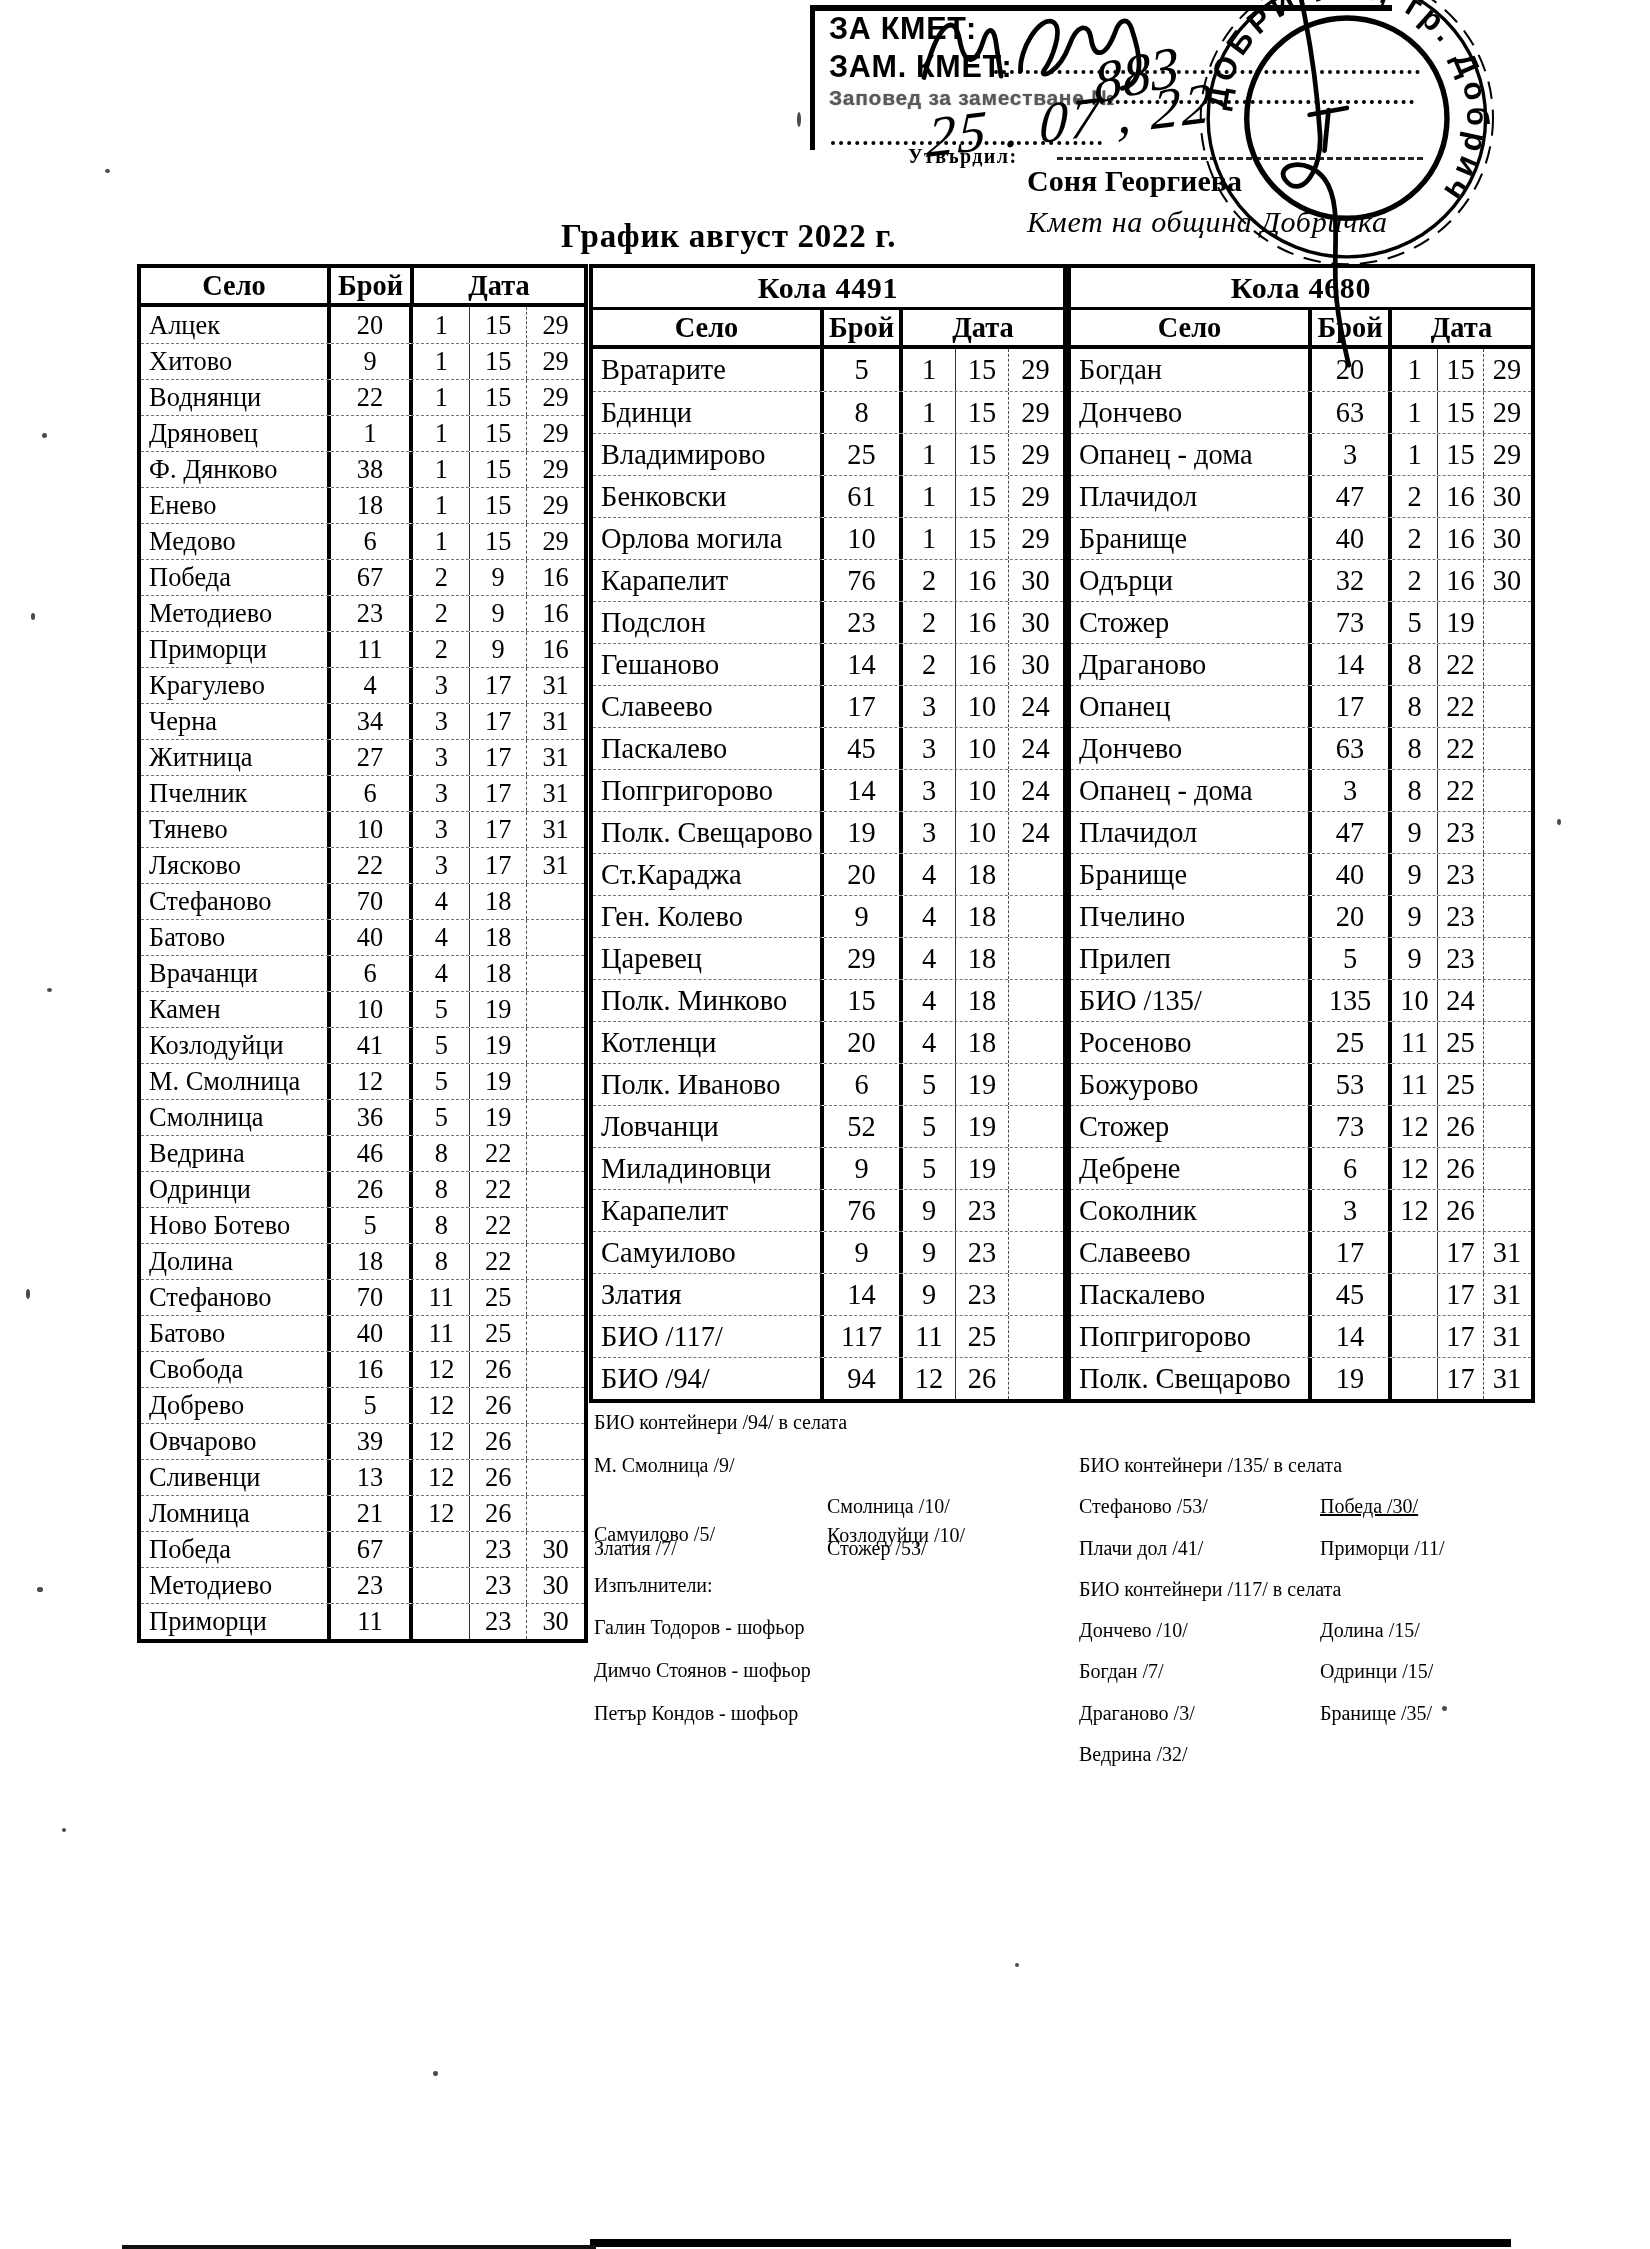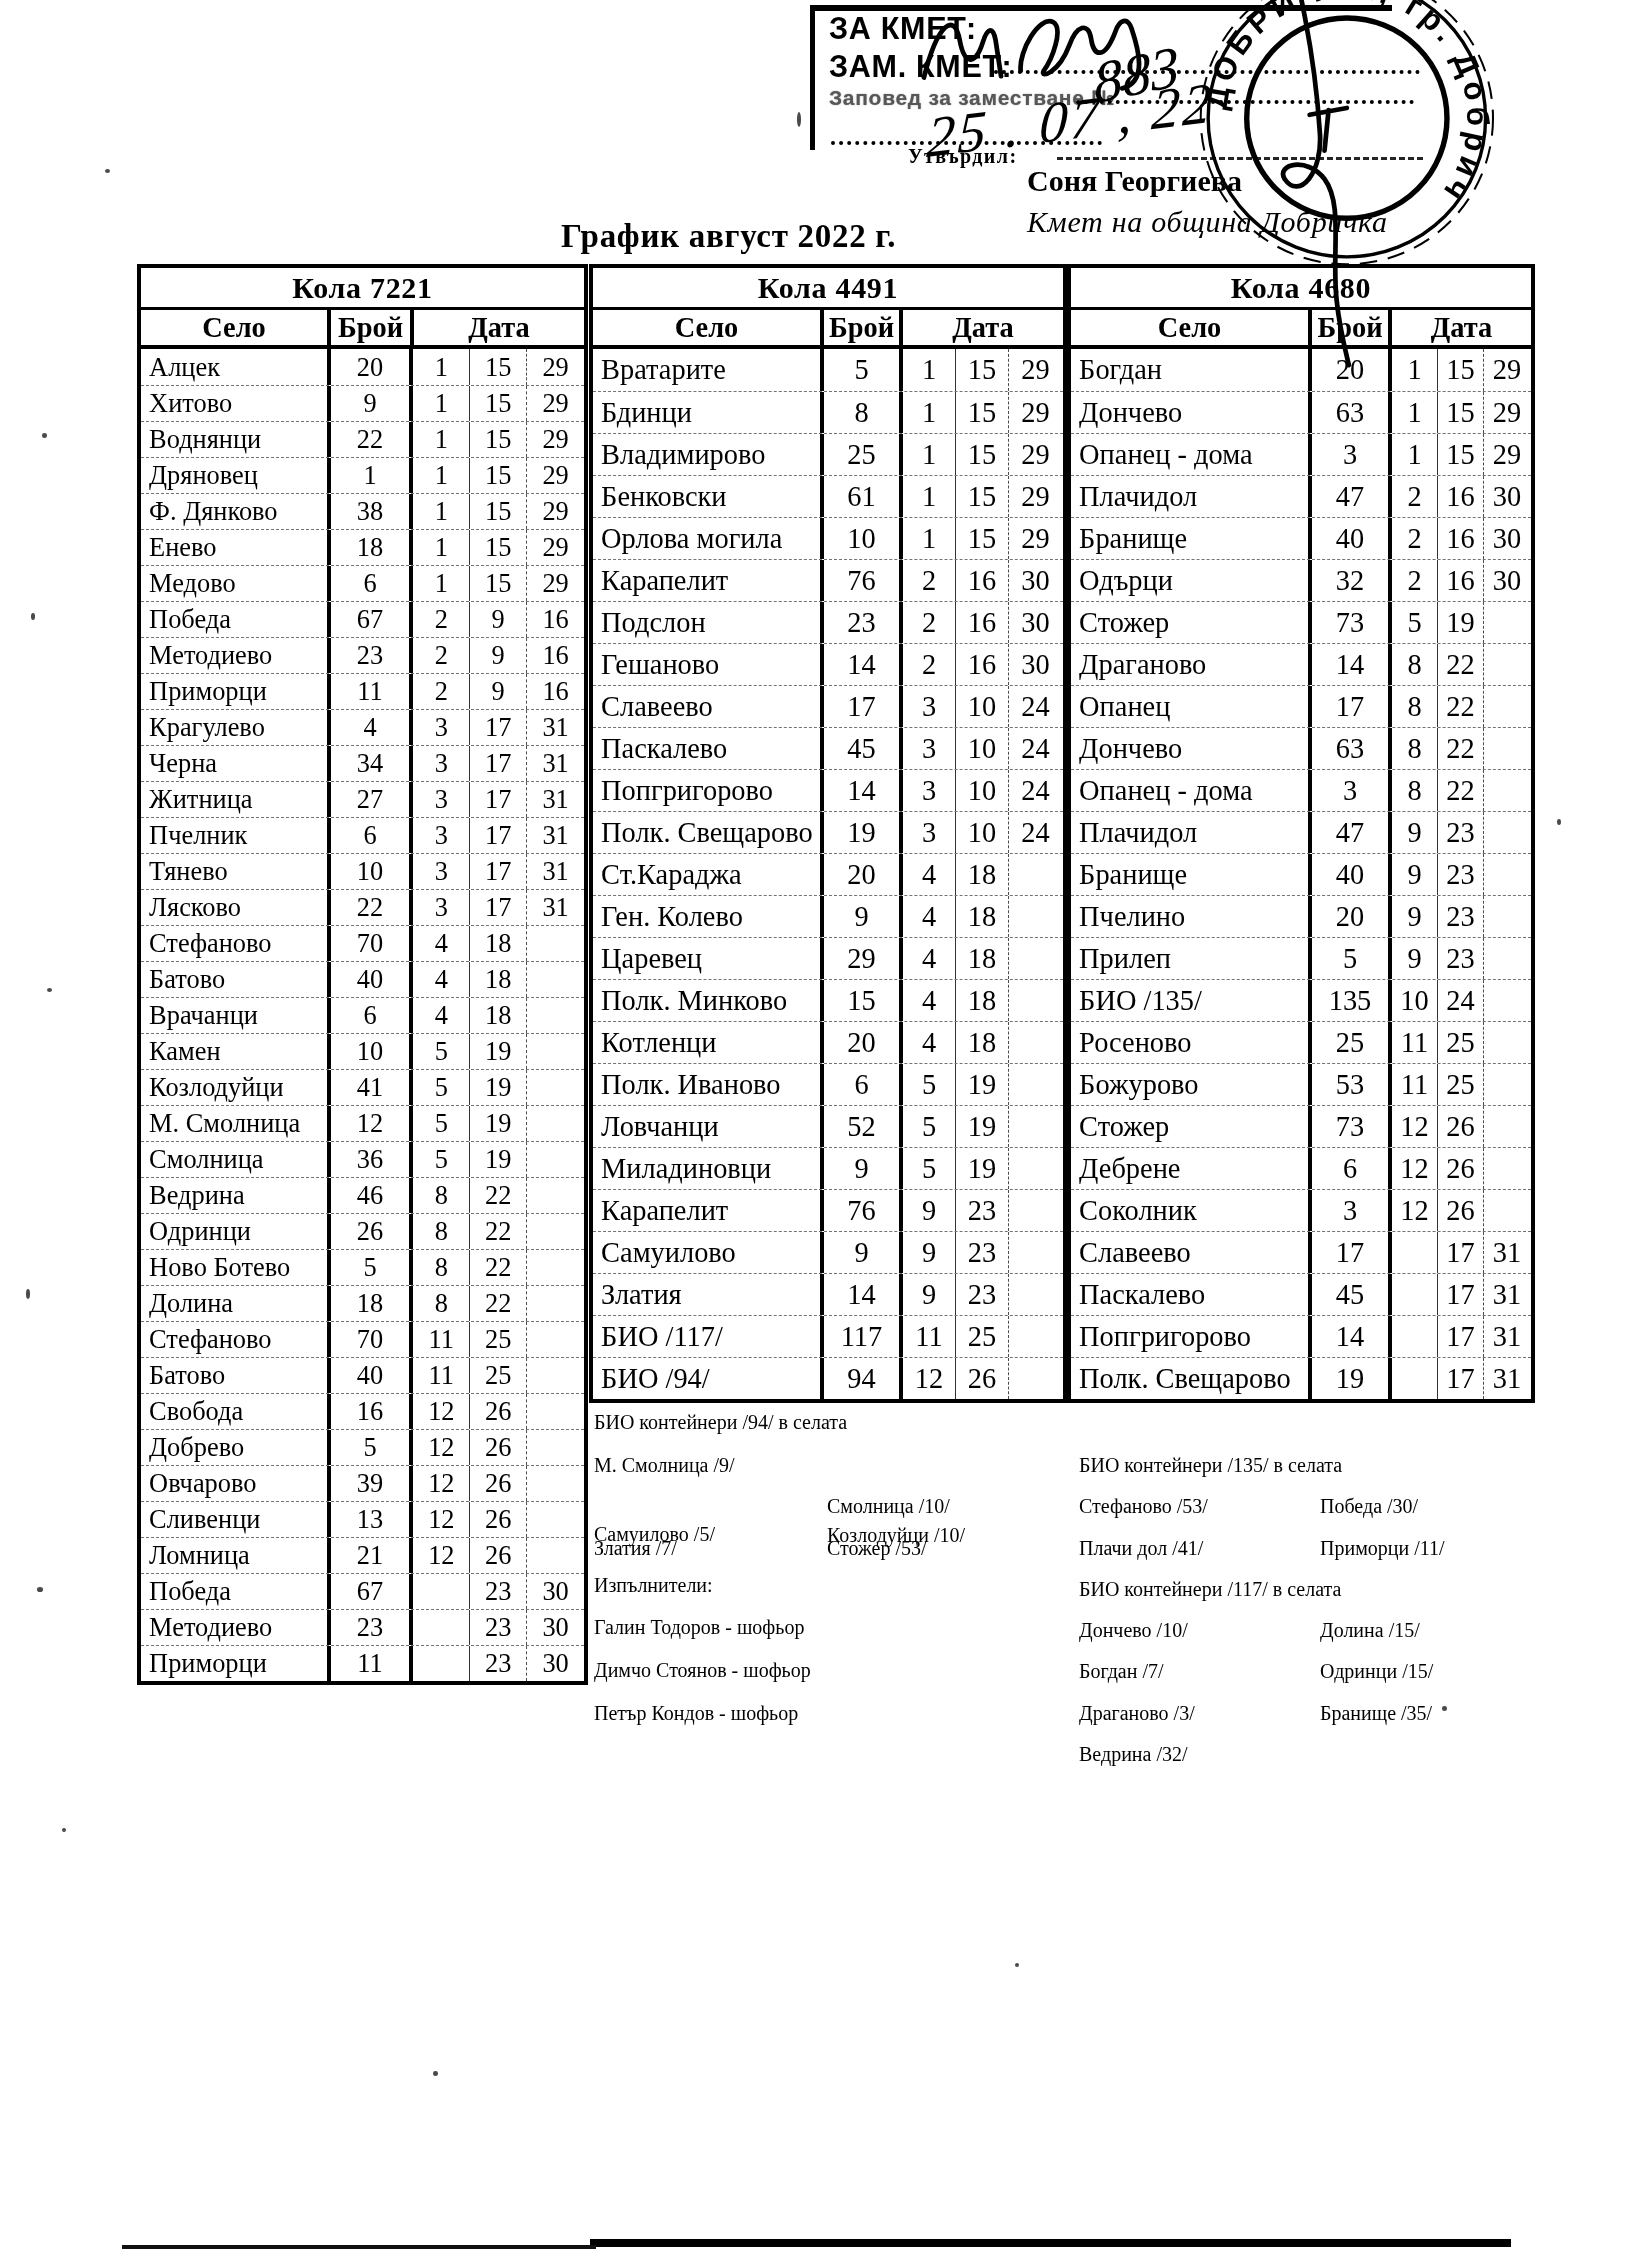--- a/index.html
+++ b/index.html
@@ -100,7 +100,6 @@
 </svg>
 
 <div class="vtable" style="left:137px;top:264px;width:451px;--w1:190px;--w2:83px;--w3:57px;--rh:36px;--fs:26.4px;">
-  <div class="vt-title">Кола 7221</div>
   <div class="vt-cols">
     <div class="vt-col h-name">Село</div>
     <div class="vt-col h-count">Брой</div>

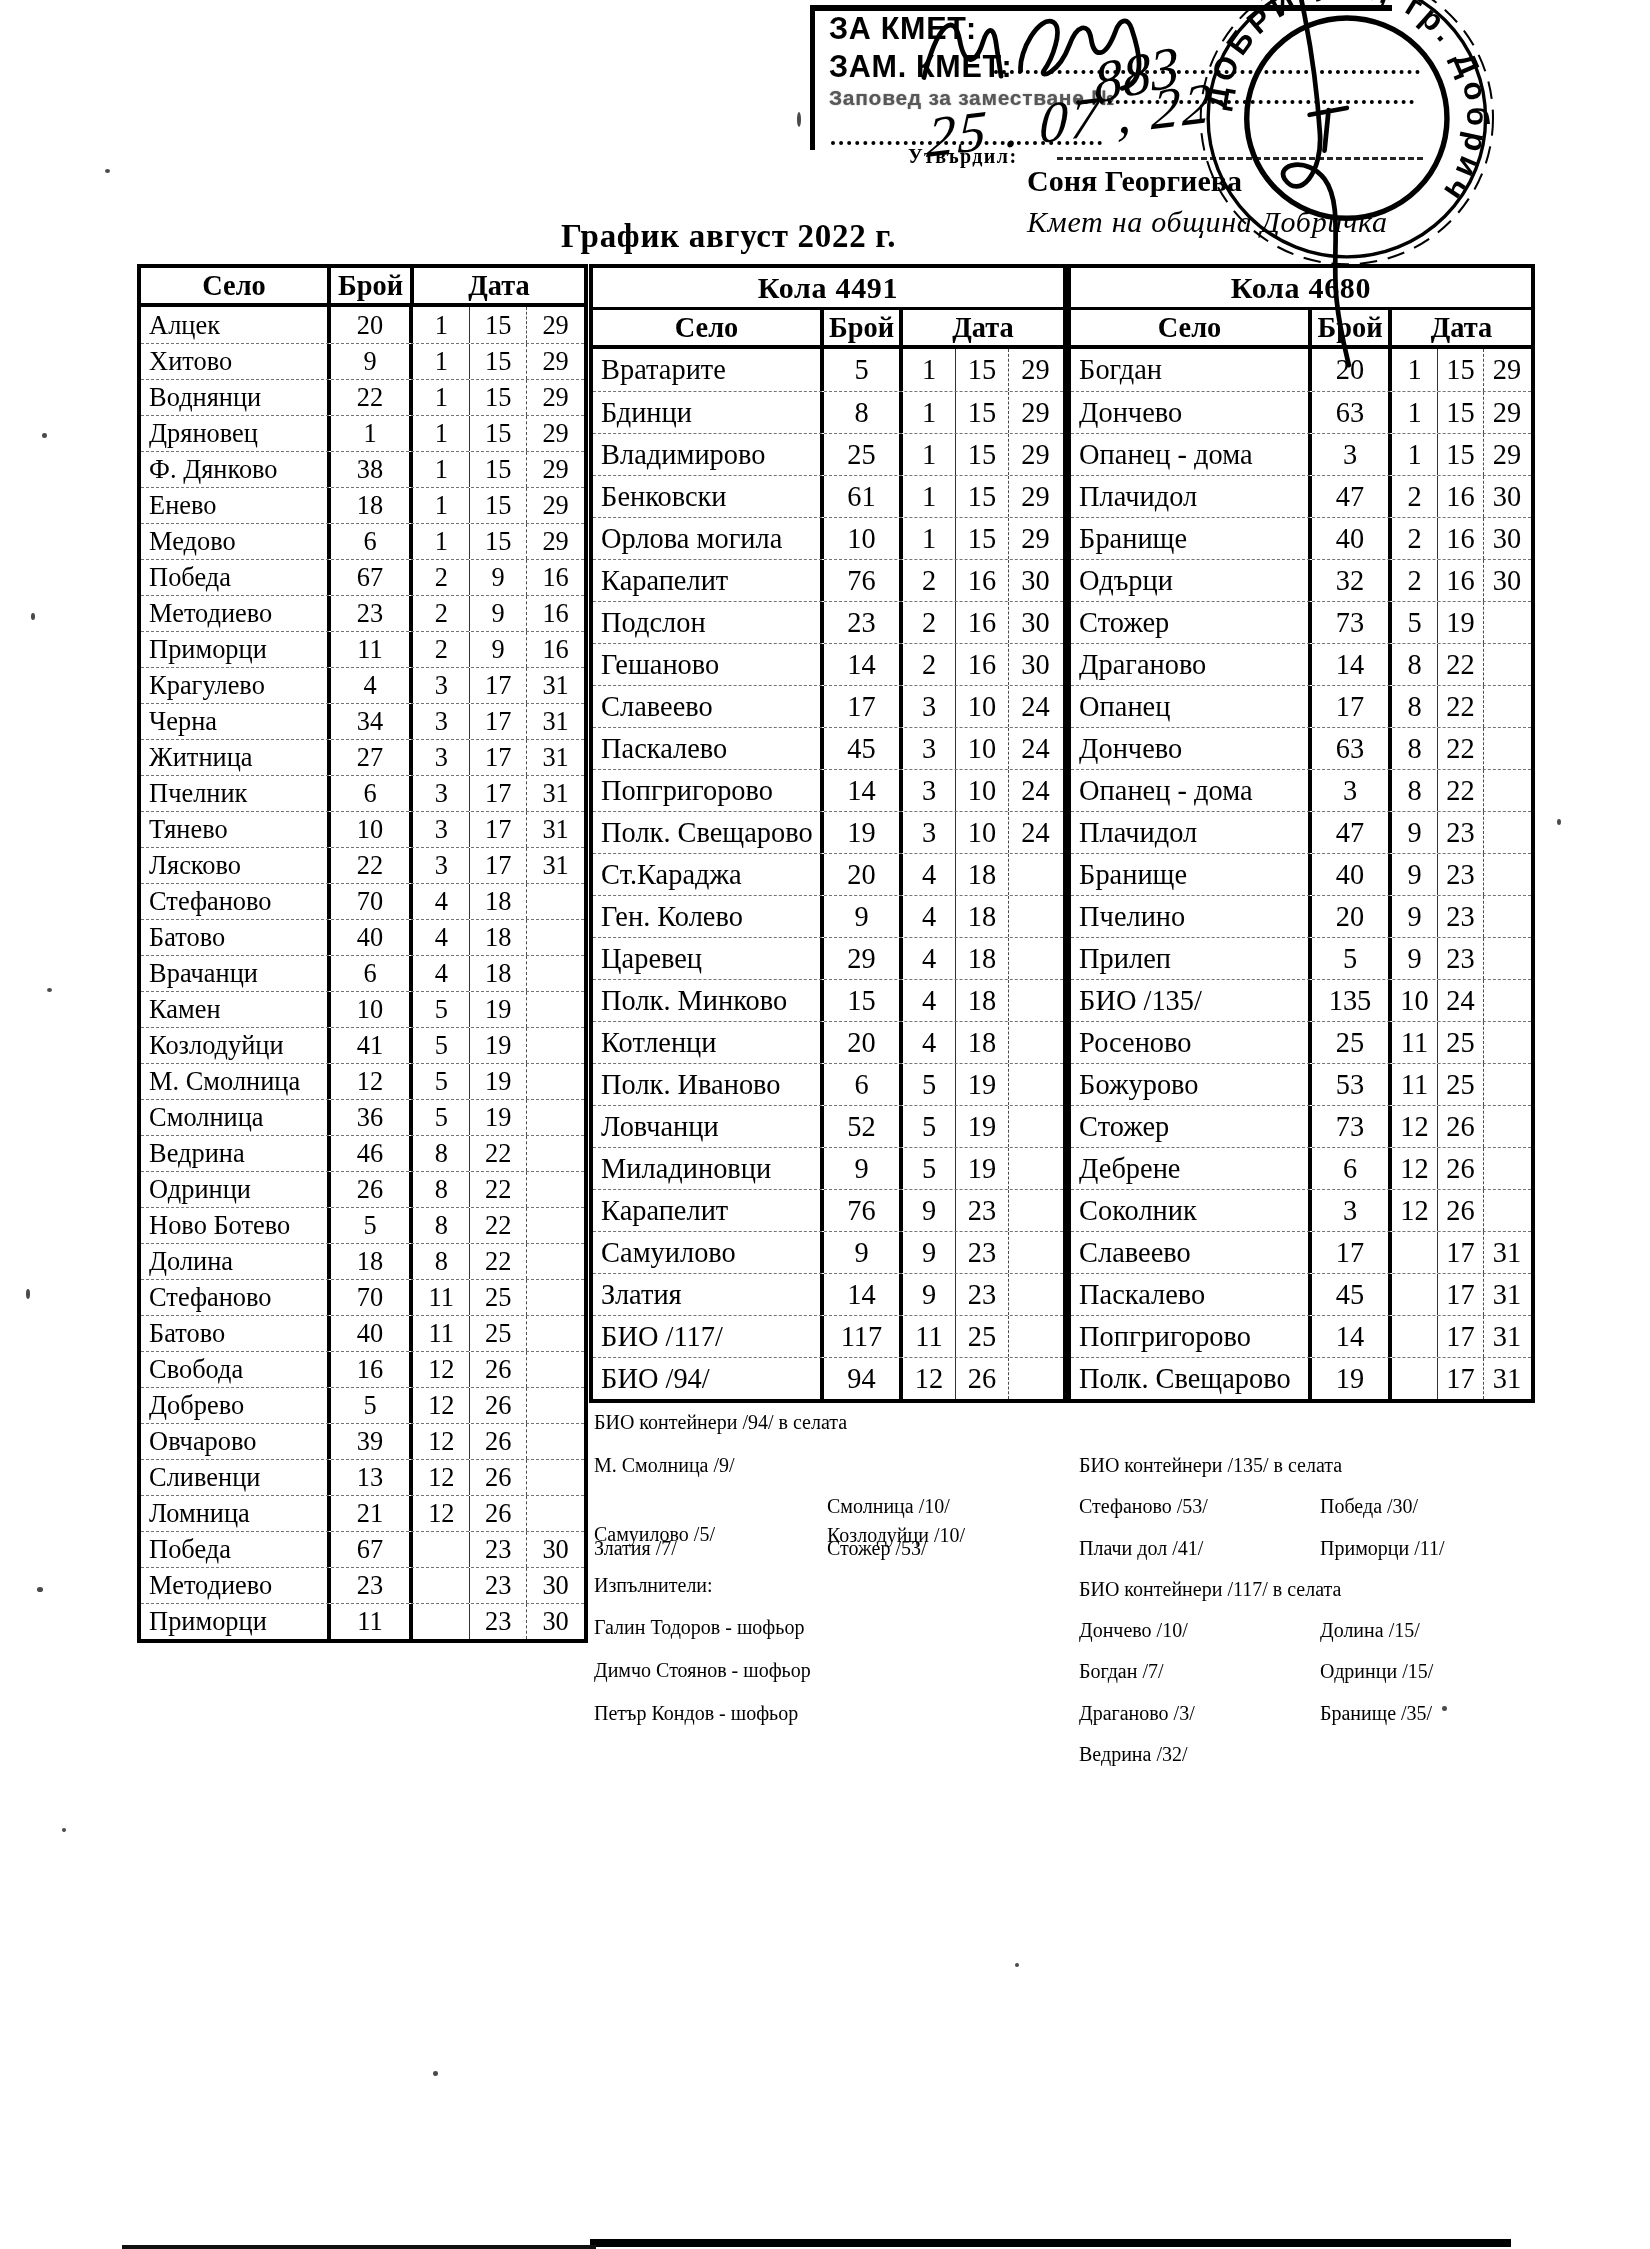--- a/index.html
+++ b/index.html
@@ -775,7 +775,7 @@
 <div class="note" style="left: 594px; top: 1537px;">Златия /7/</div>
 <div class="note" style="left: 827px; top: 1537px;">Стожер /53/</div>
 <div class="note" style="left: 1079px; top: 1495px;">Стефаново /53/</div>
-<div class="note" style="left: 1320px; top: 1495px;">Победа /30/</div>
+<div class="note" style="left: 1320px; top: 1495px; text-decoration: underline;">Победа /30/</div>
 <div class="note" style="left: 1079px; top: 1537px;">Плачи дол /41/</div>
 <div class="note" style="left: 1320px; top: 1537px;">Приморци /11/</div>
 <div class="note" style="left: 1079px; top: 1619px;">Дончево /10/</div>

